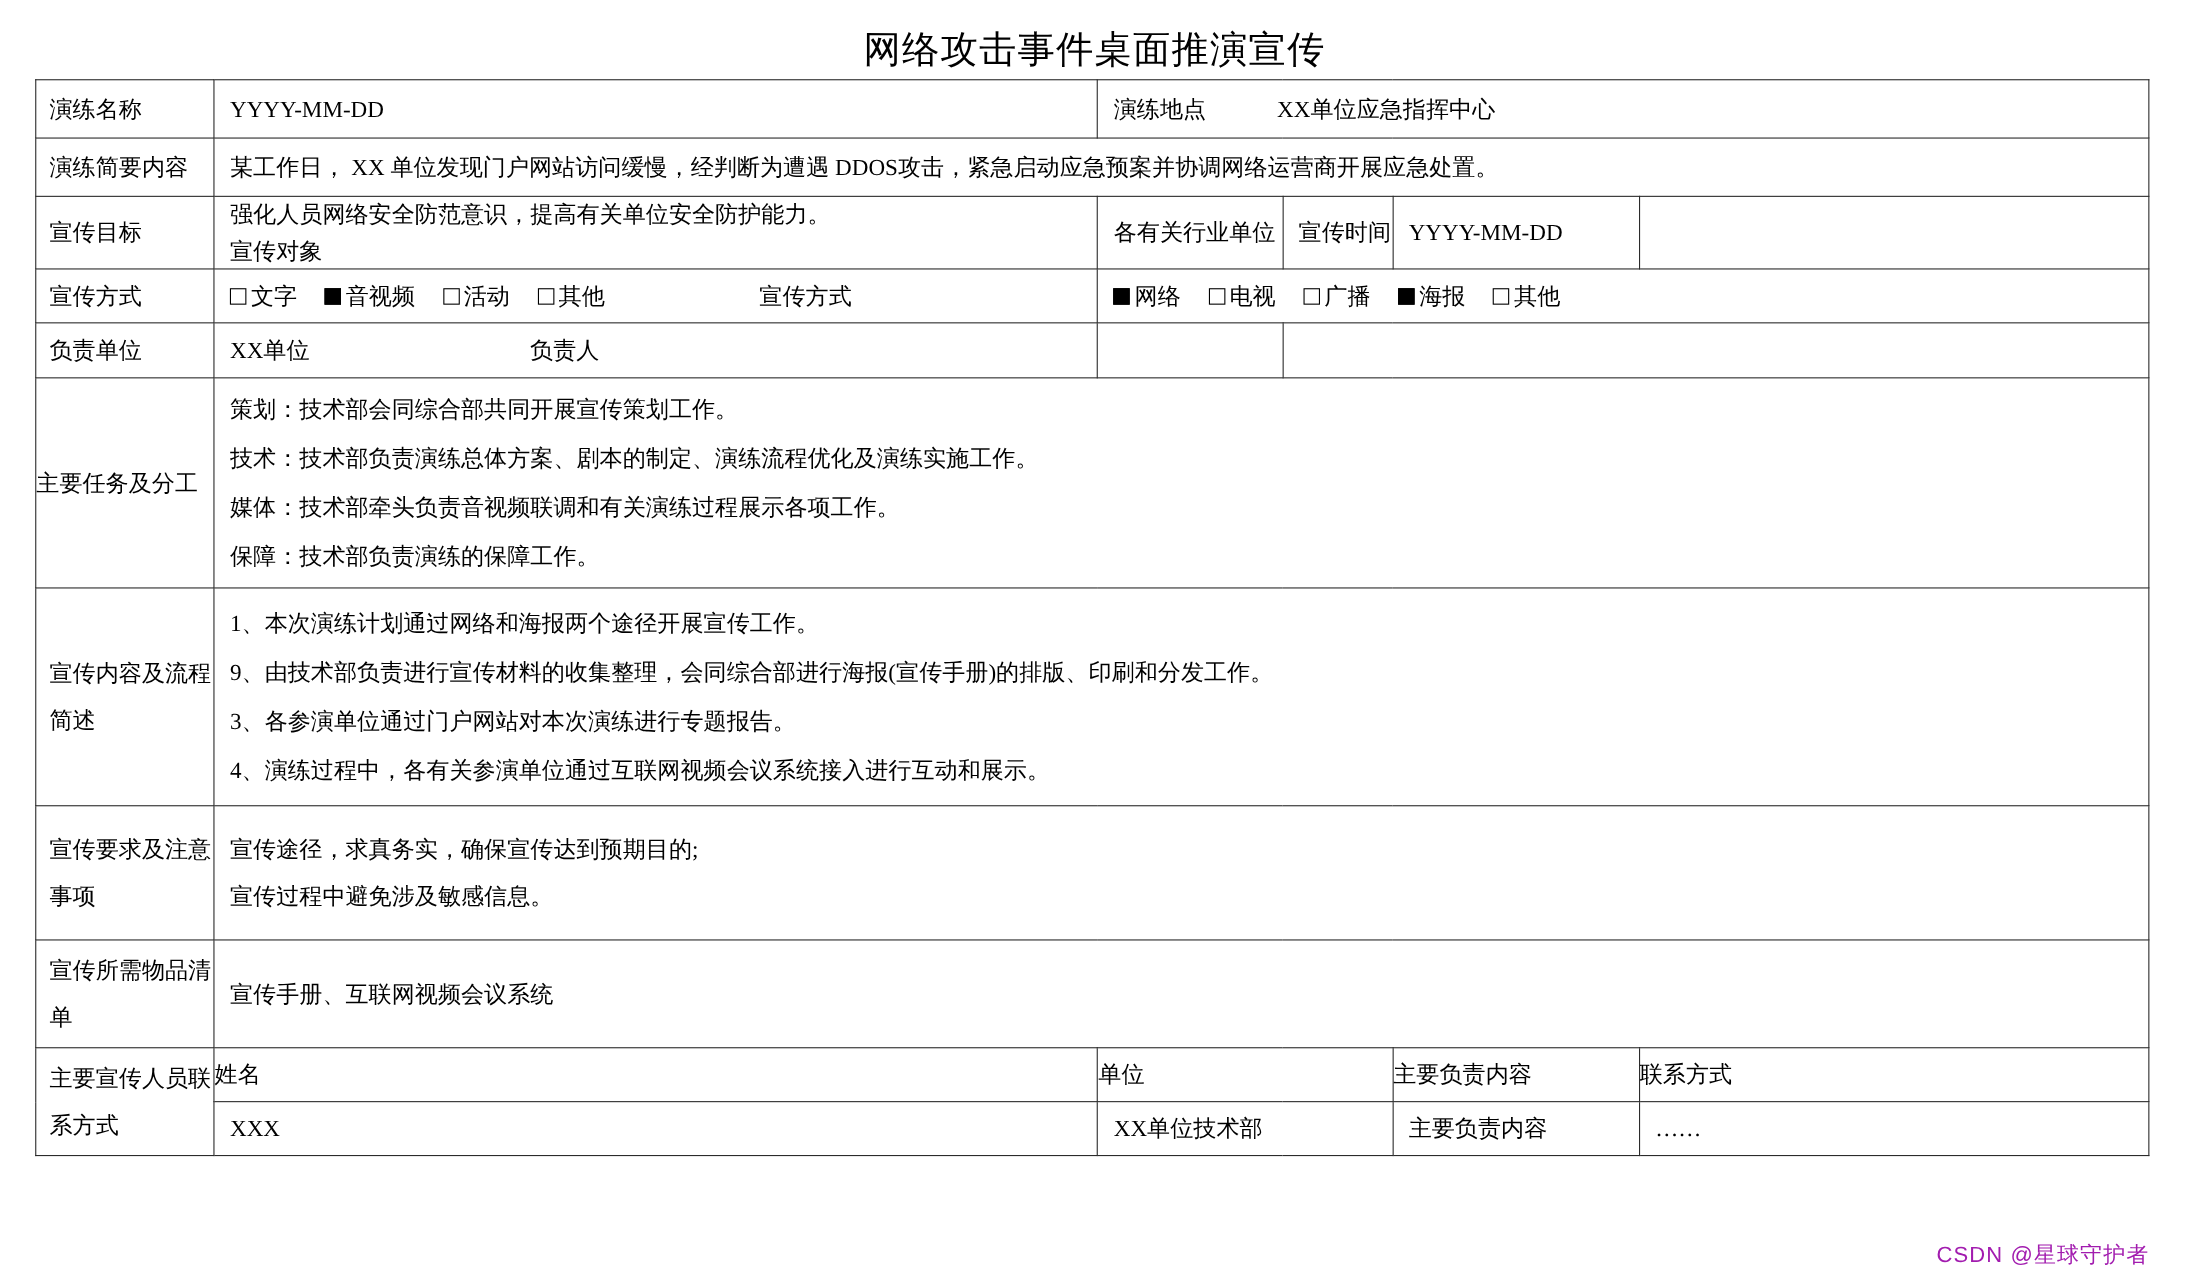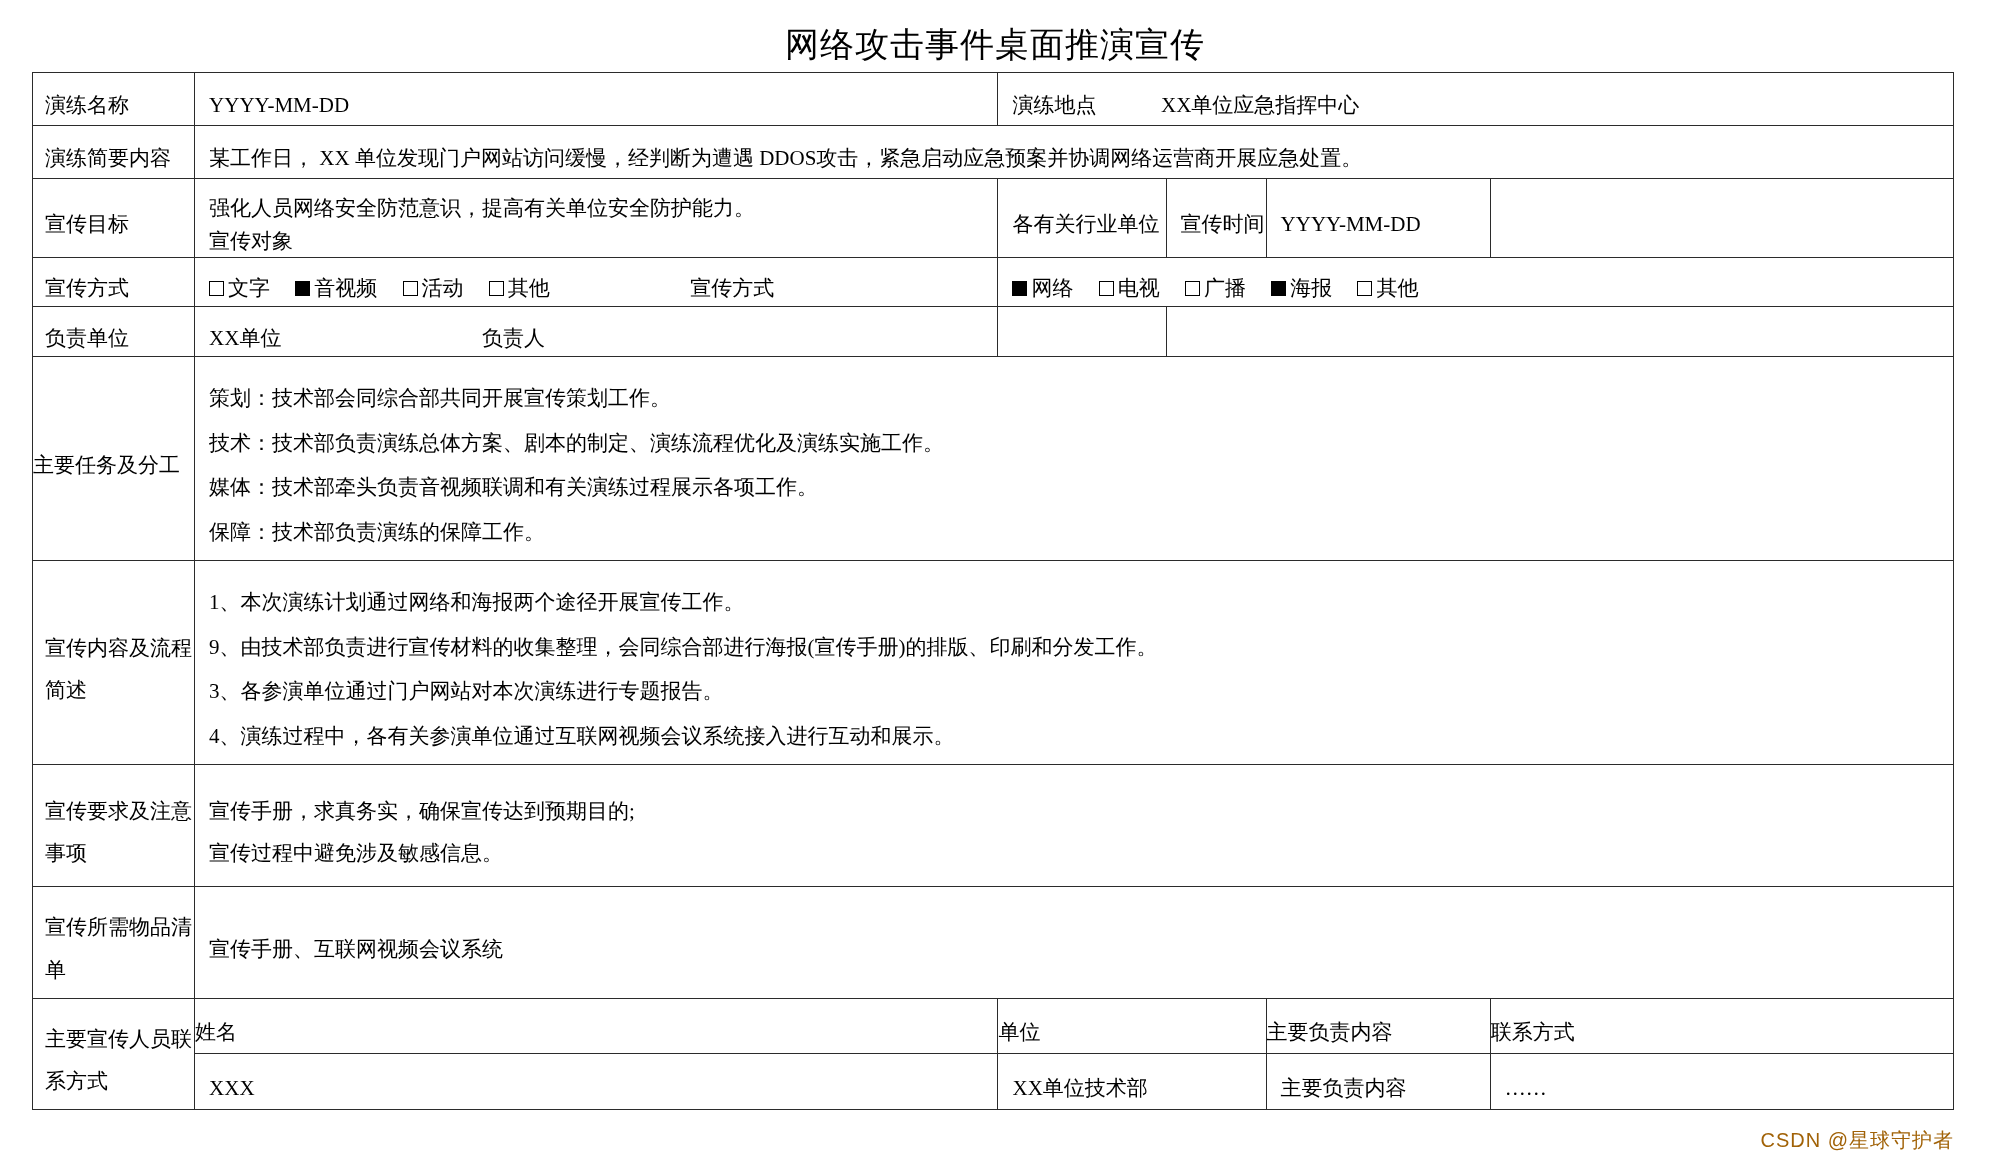--- a/index.html
+++ b/index.html
@@ -43,7 +43,7 @@
   table.form td {
     border: 1px solid #2b2b2b;
     vertical-align: middle;
-    padding: 13px 0 0 10px;
+    padding: 0 0 0 10px;
     font-size: 21px;
     line-height: 1.55;
     font-family: "Liberation Serif", "DejaVu Serif", serif;

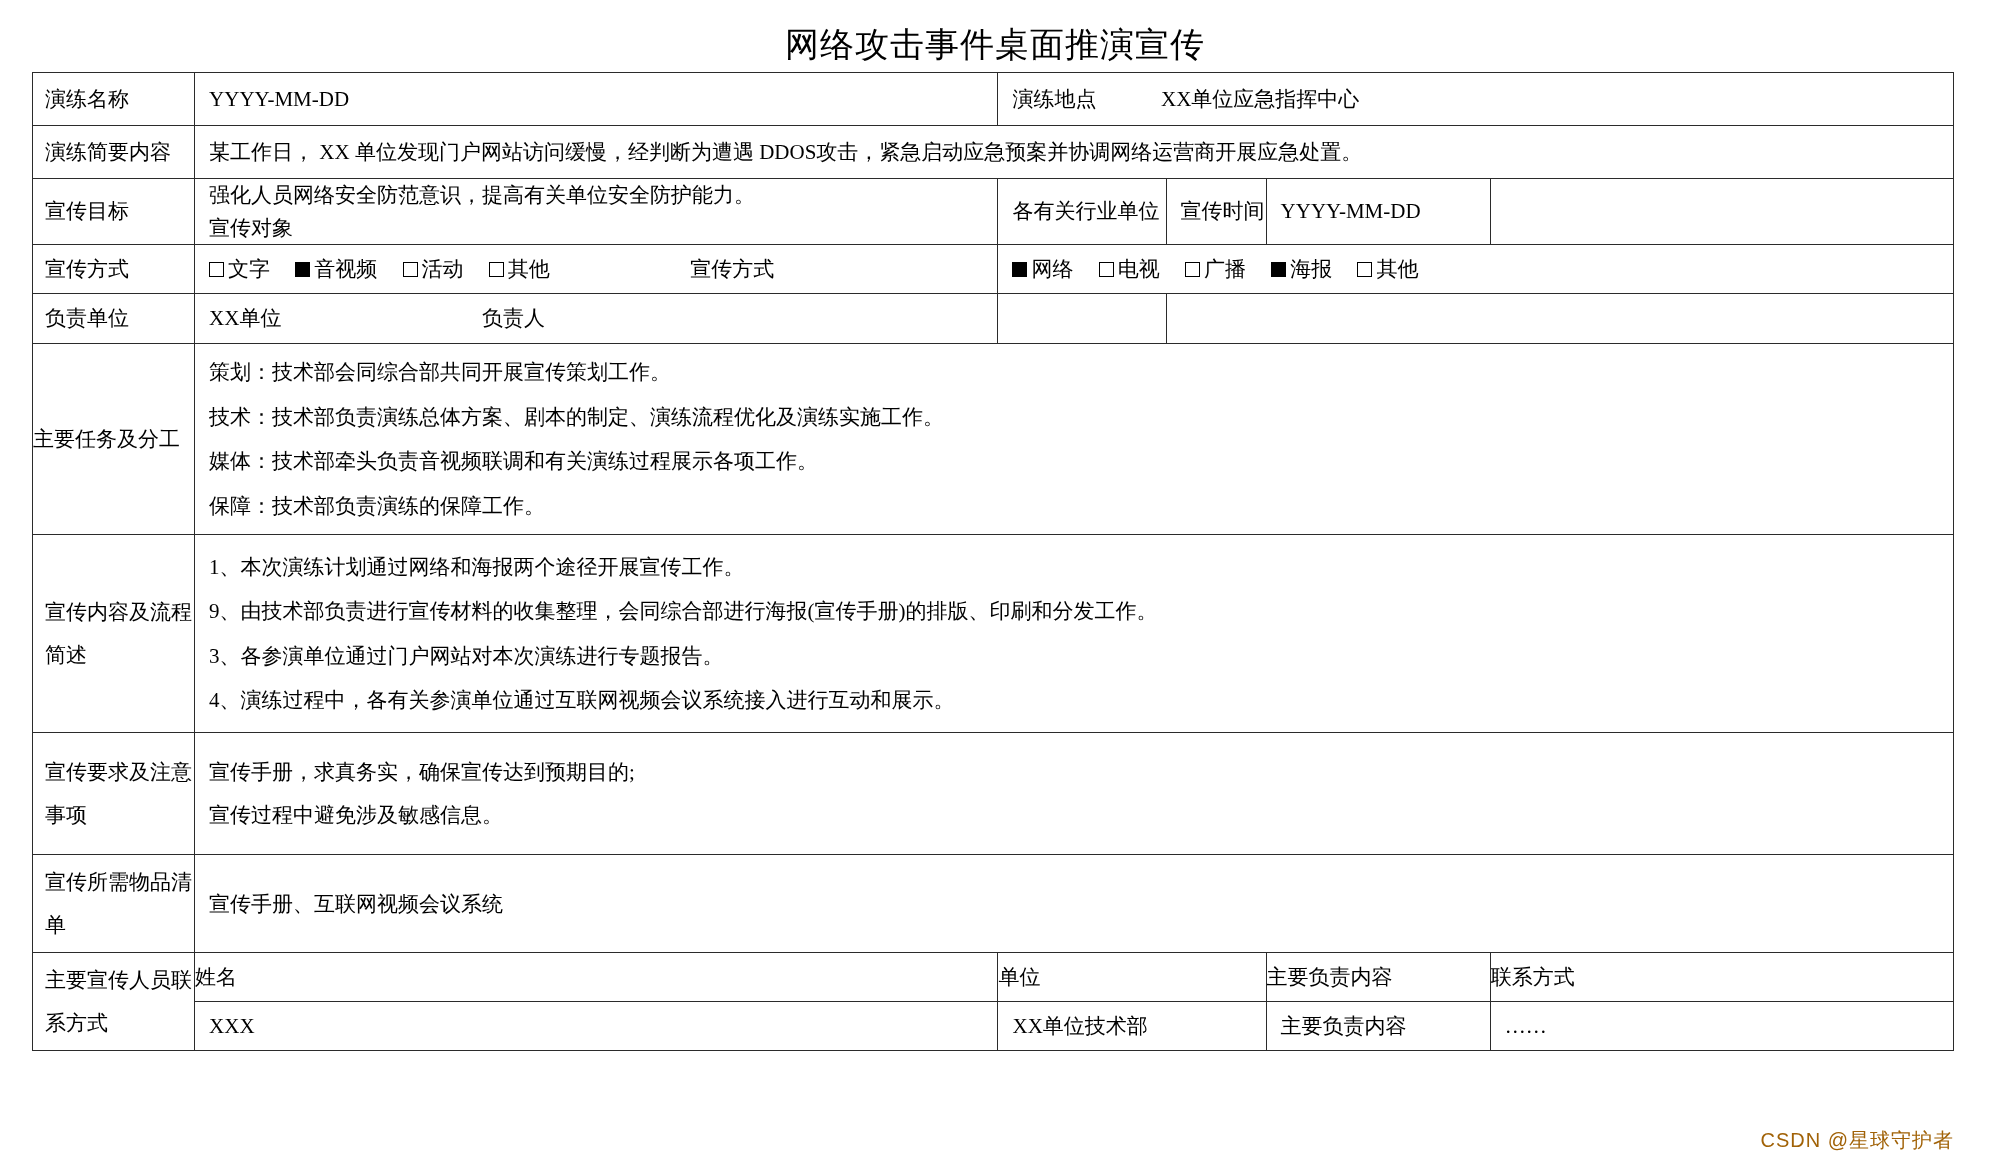--- a/index.html
+++ b/index.html
@@ -235,7 +235,7 @@
     </td>
     <td colspan="5" class="cell-pad">
       <span class="stack stack-tight">
-        <span class="line">宣传手册，求真务实，确保宣传达到预期目的;</span>
+        <span class="line">宣传途径，求真务实，确保宣传达到预期目的;</span>
         <span class="line">宣传过程中避免涉及敏感信息。</span>
       </span>
     </td>

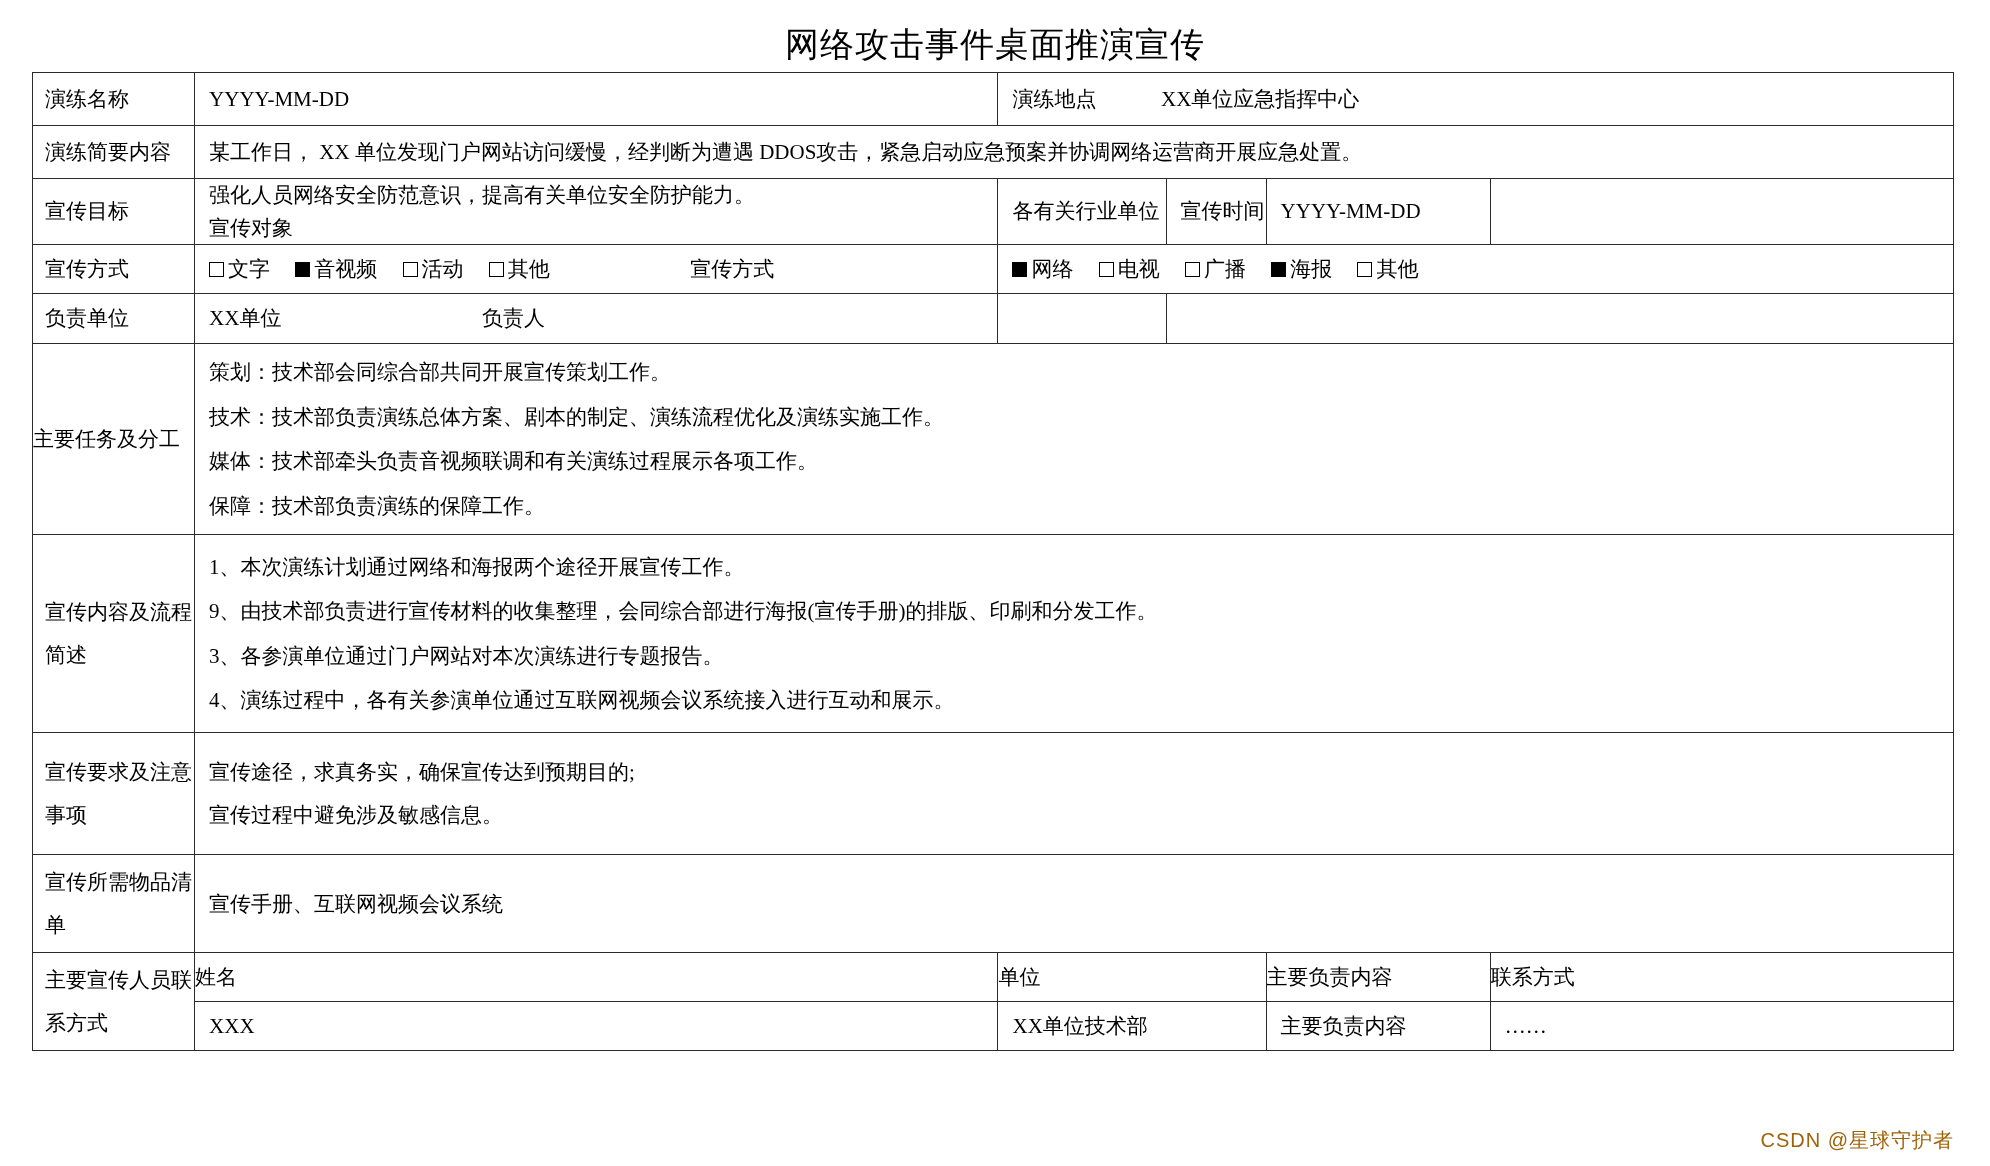--- a/index.html
+++ b/index.html
@@ -116,7 +116,7 @@
     right: 36px;
     bottom: 12px;
     font-size: 20px;
-    color: #a16207;
+    color: #a21caf;
     font-family: "Liberation Sans", "DejaVu Sans", sans-serif;
     letter-spacing: 1px;
     white-space: nowrap;

